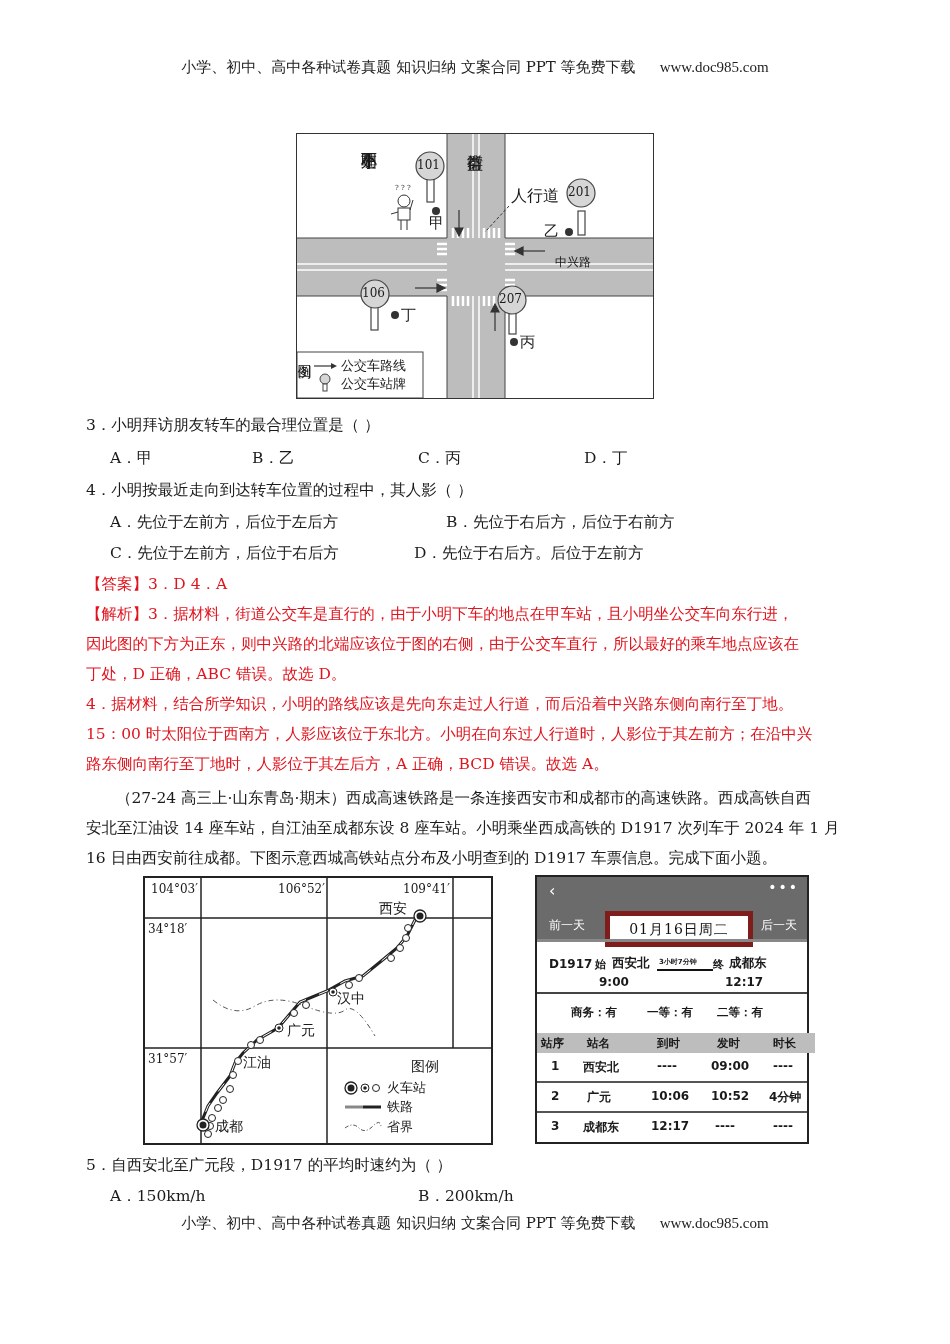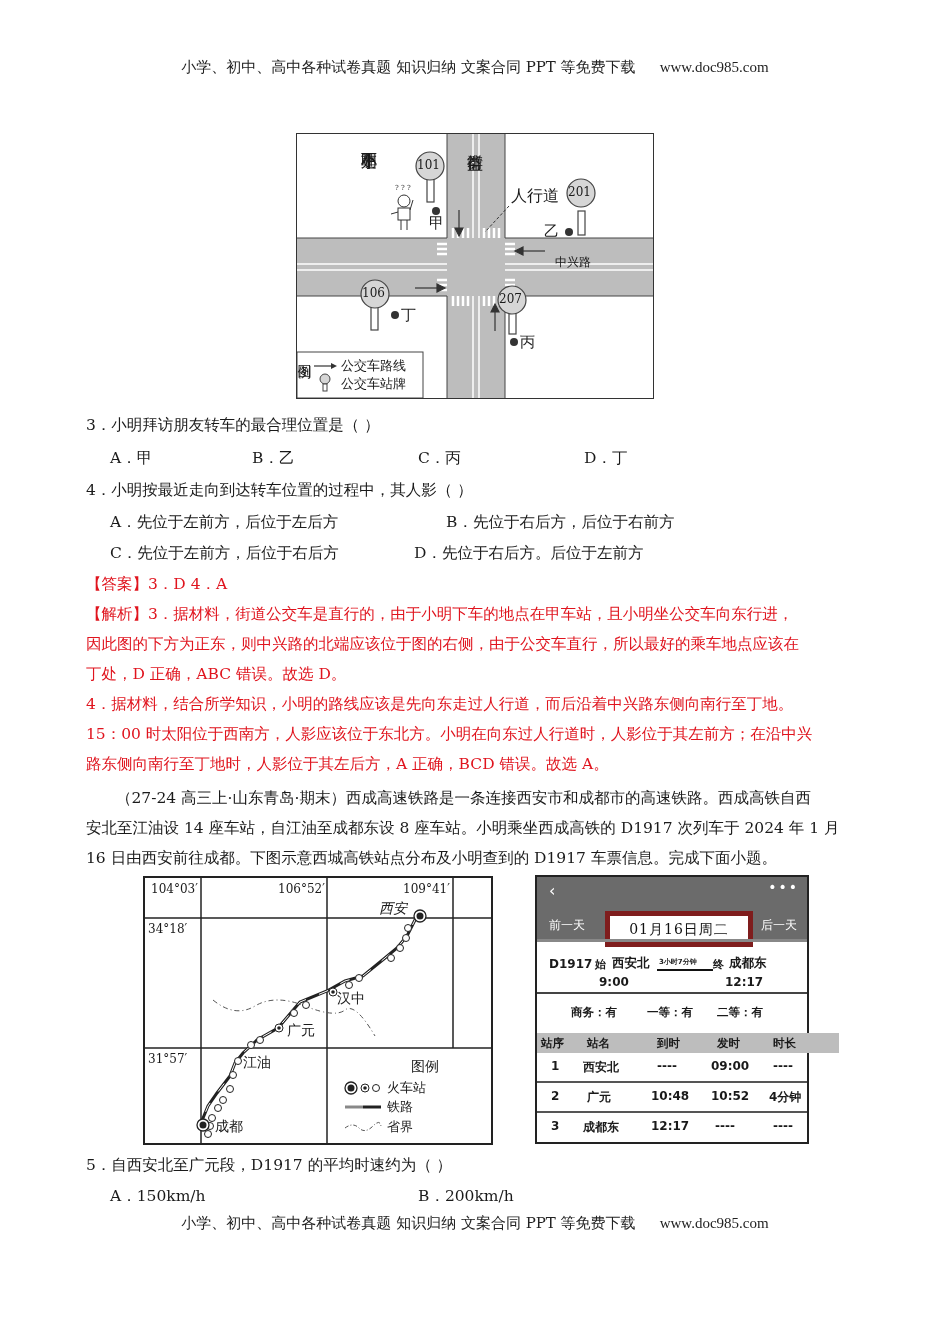--- a/index.html
+++ b/index.html
@@ -265,7 +265,7 @@
   <div style="position:absolute;left:258px;top:4px;font-size:12px;">109°41′</div>
   <div style="position:absolute;left:3px;top:44px;font-size:12px;">34°18′</div>
   <div style="position:absolute;left:3px;top:174px;font-size:12px;">31°57′</div>
-  <div style="position:absolute;left:234px;top:22px;font-size:14px;font-family:'DejaVu Sans',sans-serif;font-style:italic;">西安</div>
+  <div style="position:absolute;left:234px;top:22px;font-size:14px;font-family:'DejaVu Sans',sans-serif;">西安</div>
   <div style="position:absolute;left:192px;top:112px;font-size:14px;font-family:'DejaVu Sans',sans-serif;">汉中</div>
   <div style="position:absolute;left:142px;top:144px;font-size:14px;font-family:'DejaVu Sans',sans-serif;">广元</div>
   <div style="position:absolute;left:98px;top:176px;font-size:14px;font-family:'DejaVu Sans',sans-serif;">江油</div>

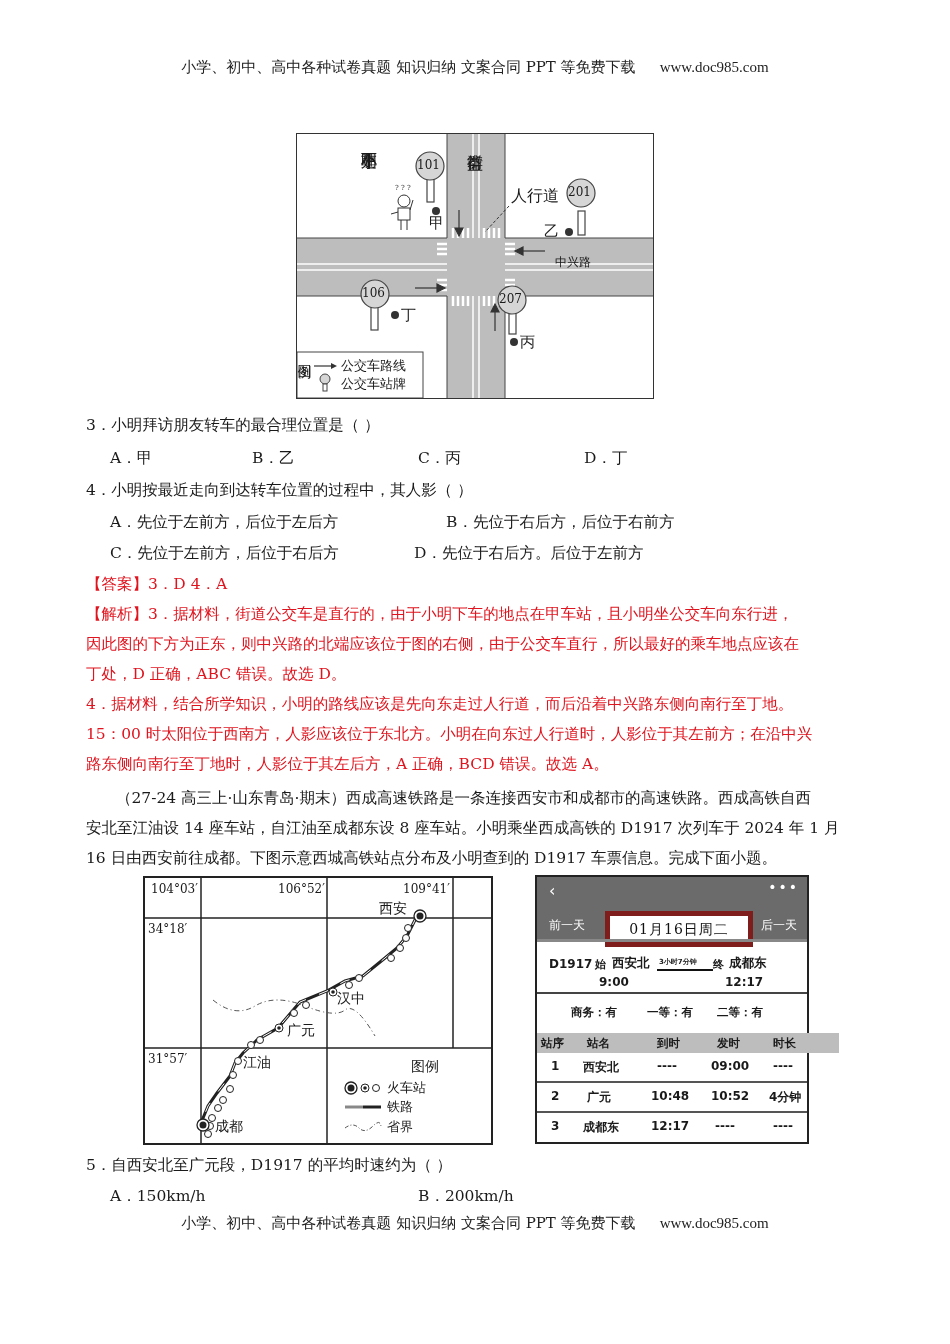--- a/index.html
+++ b/index.html
@@ -45,7 +45,7 @@
   .tk-arr { position:absolute; left:188px; top:98px; font-size:12px; font-weight:bold; }
   .tk-seats { position:absolute; top:128px; left:0; width:270px; font-size:11.5px; font-weight:bold; }
   .tk-seats span { position:absolute; top:0; }
-  .tk-thead { position:absolute; left:0; top:156px; width:302px; height:20px; background:#bdbdbd; font-size:11.5px; font-weight:bold; }
+  .tk-thead { position:absolute; left:0; top:156px; width:278px; height:20px; background:#bdbdbd; font-size:11.5px; font-weight:bold; }
   .tk-thead span, .tk-row span { position:absolute; top:3px; }
   .tk-row { position:absolute; left:0; width:270px; height:28px; font-size:12px; font-weight:bold; border-bottom:2px solid #555; }
   .tk-row span { top:6px; }

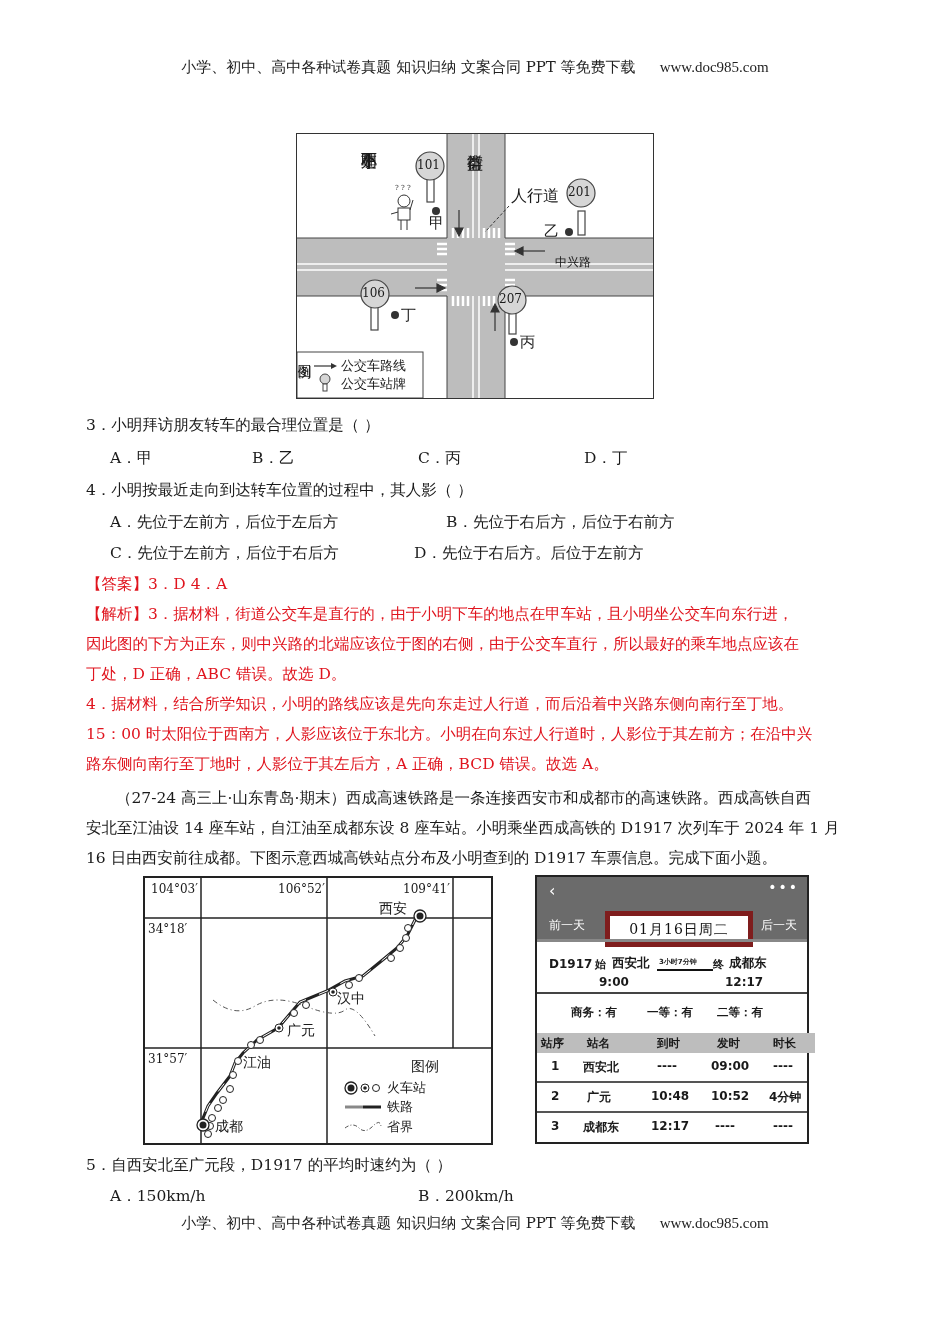--- a/index.html
+++ b/index.html
@@ -317,7 +317,7 @@
   <div class="tk-row" style="top:206px;">
     <span style="left:14px;">2</span>
     <span style="left:50px;">广元</span>
-    <span style="left:114px;">10:48</span>
+    <span style="left:114px;">10:06</span>
     <span style="left:174px;">10:52</span>
     <span style="left:232px;">4分钟</span>
   </div>

